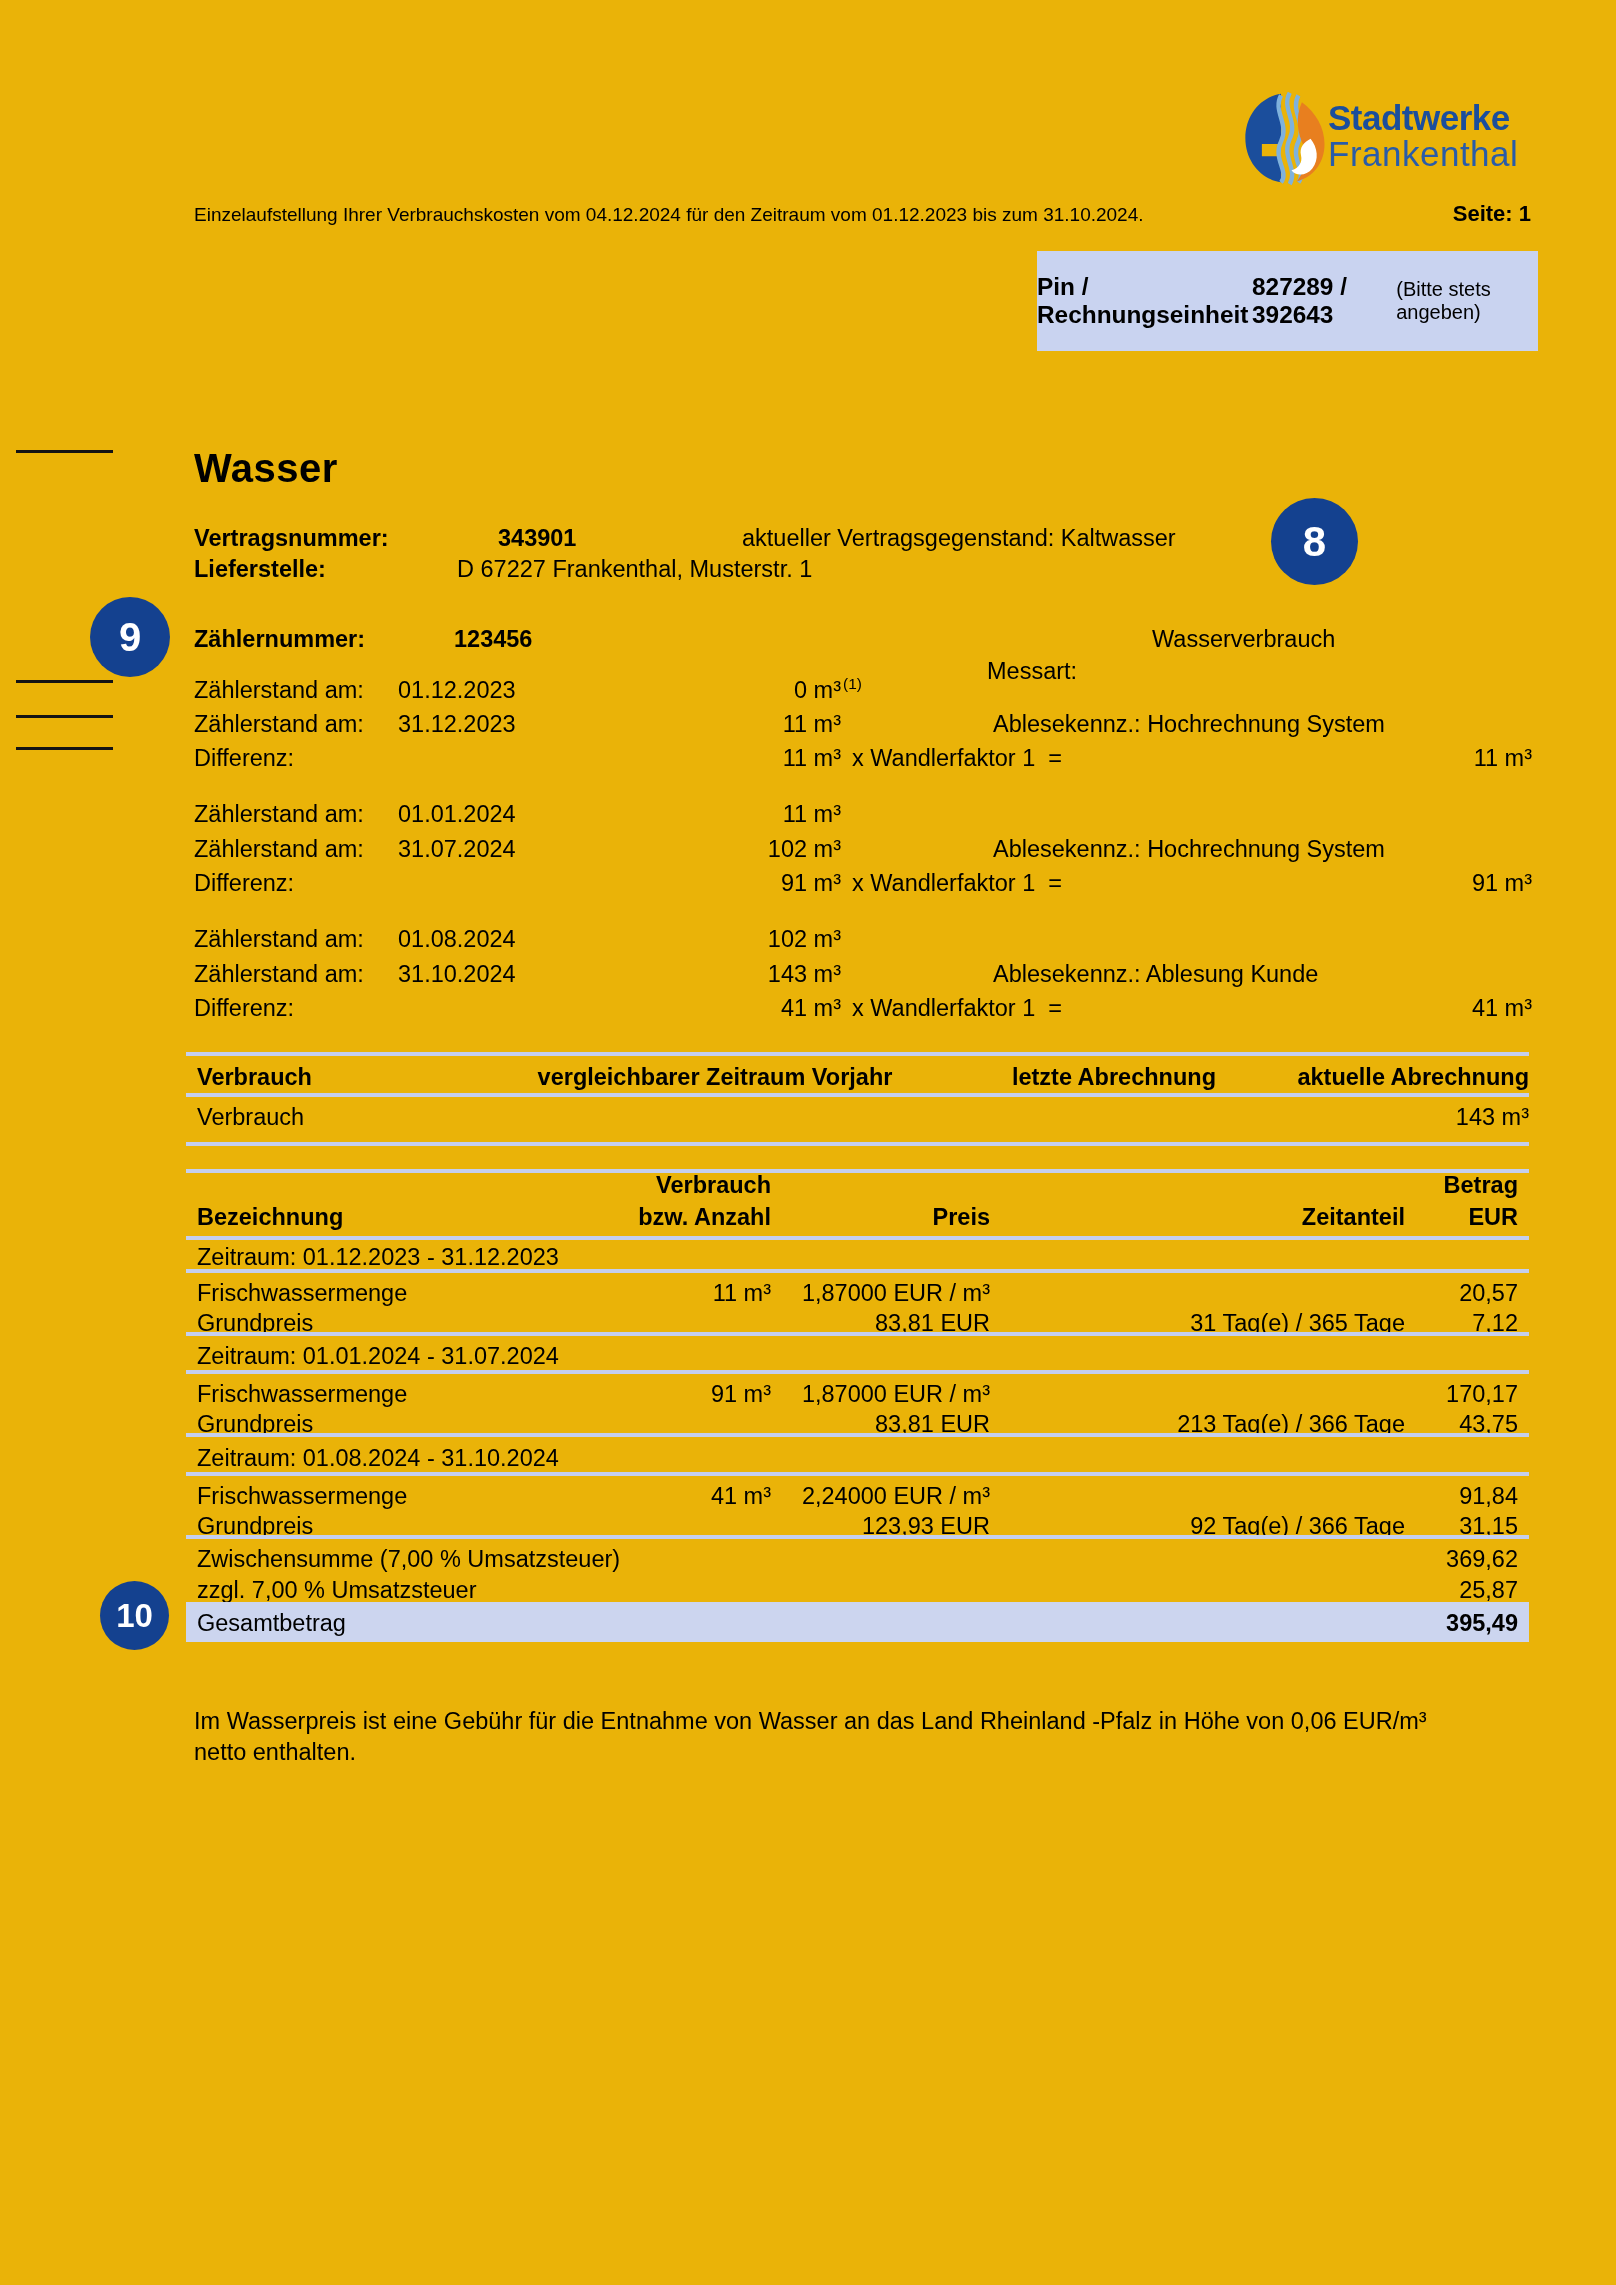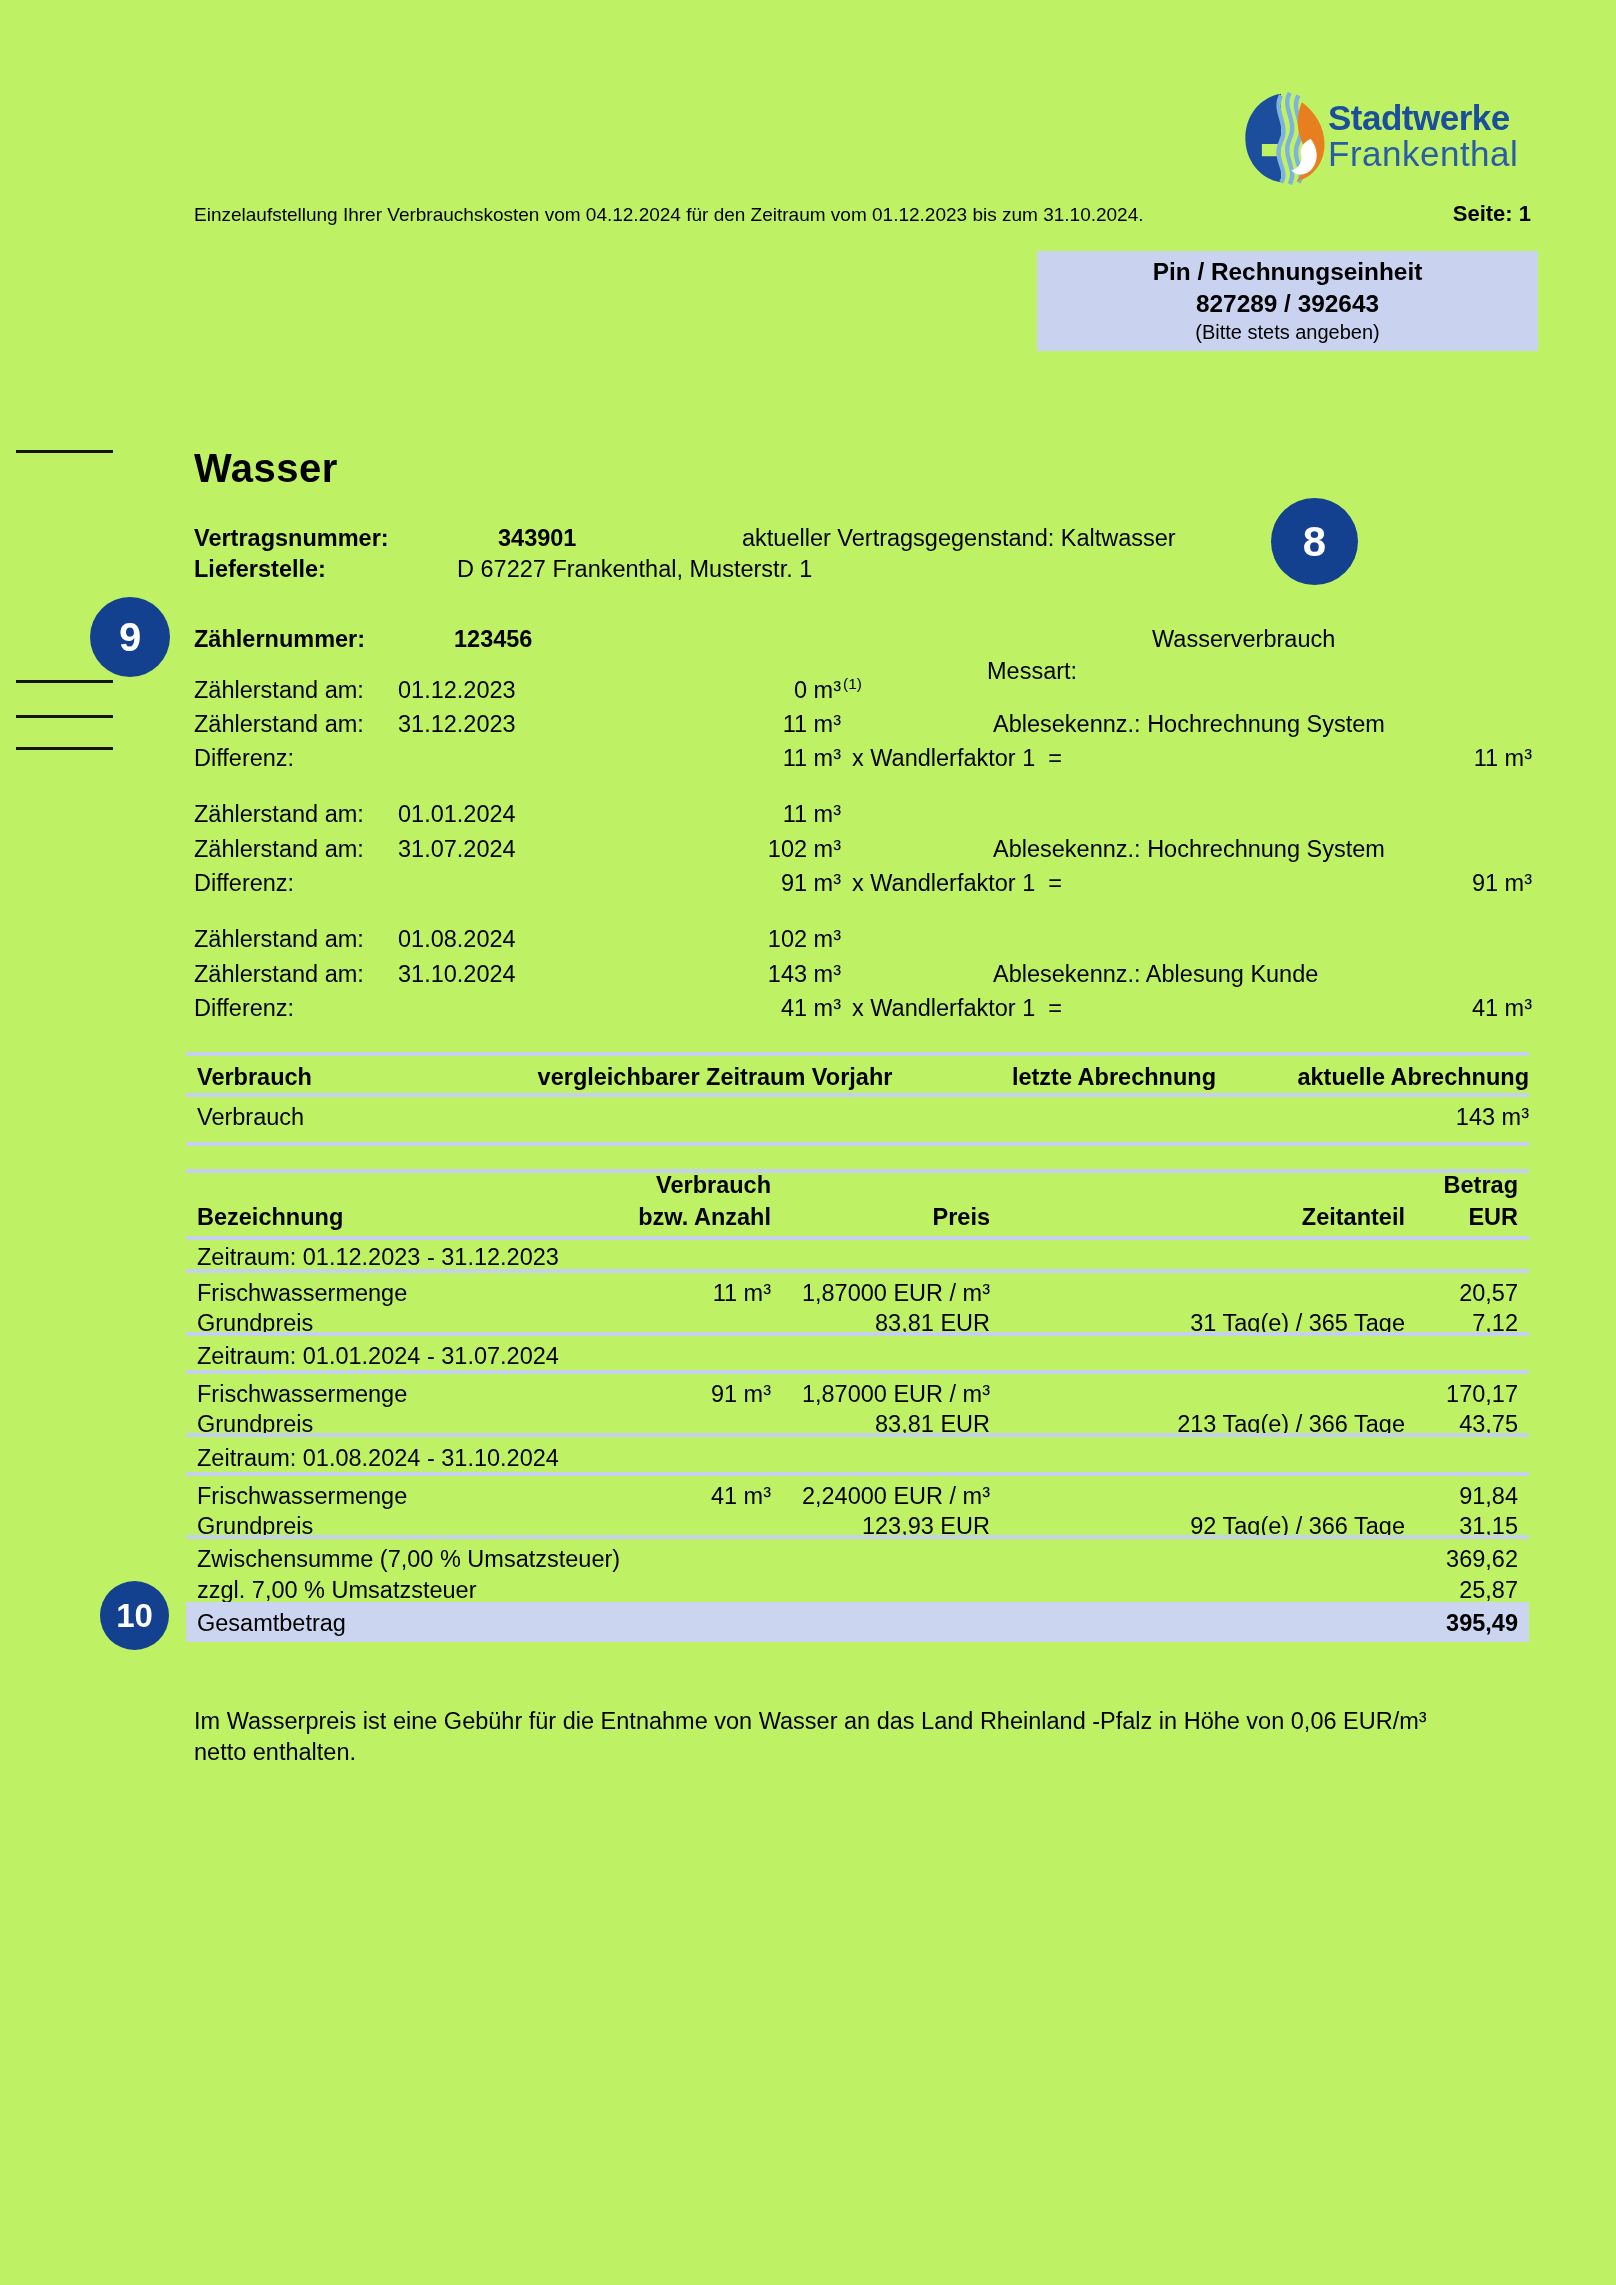--- a/index.html
+++ b/index.html
@@ -4,7 +4,7 @@
 <style>
   html,body{margin:0;padding:0;background:#888;}
   .page{
-    position:relative;width:1617px;height:2285px;background:#bef264;
+    position:relative;width:1617px;height:2285px;background:#eab308;
     font-family:"Liberation Sans","DejaVu Sans",sans-serif;color:#000;
     margin:0 auto;overflow:hidden;
   }

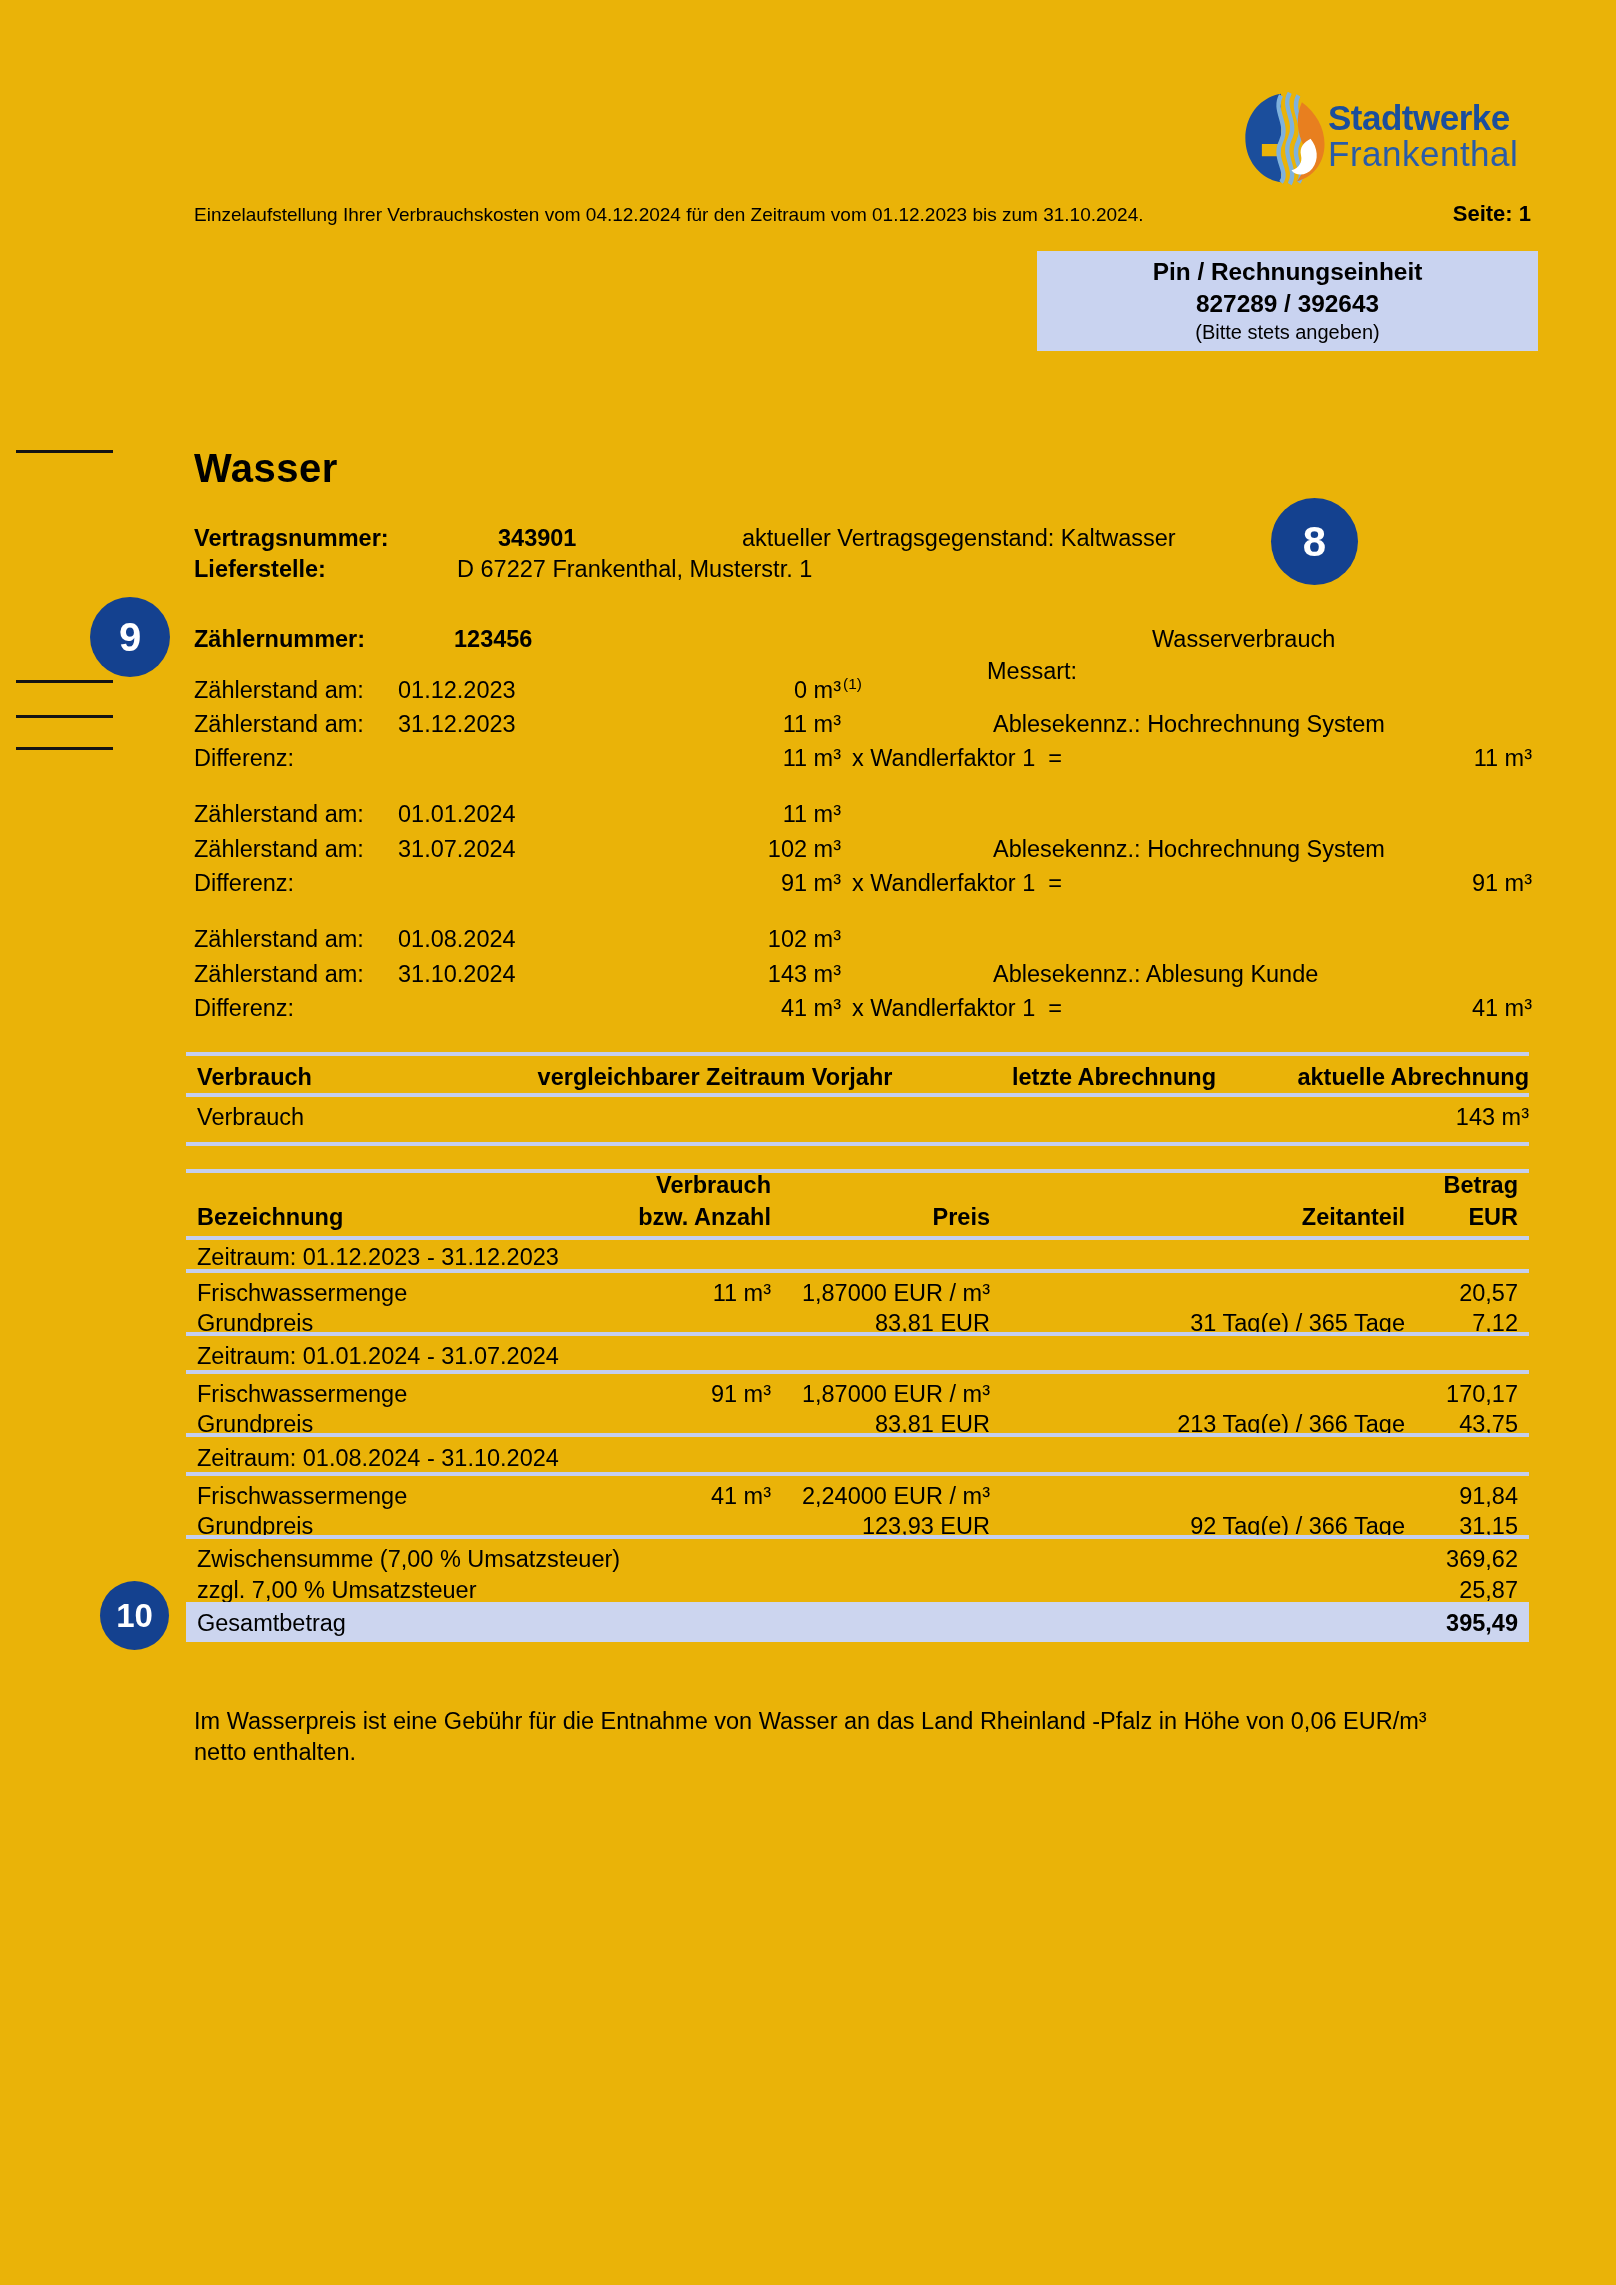--- a/index.html
+++ b/index.html
@@ -23,7 +23,7 @@
   }
   .pinbox{
     position:absolute;left:1037px;top:251px;width:501px;height:100px;
-    background:var(--pin_bg,#c9d3f0);display:flex;flex-direction:column;
+    background:var(--pin_bg,#c9d3f0);display:flex;flex-direction:row;
     align-items:center;justify-content:center;gap:3.6px;
   }
   .pinbox .l1,.pinbox .l2{font-size:24.4px;font-weight:bold;}

